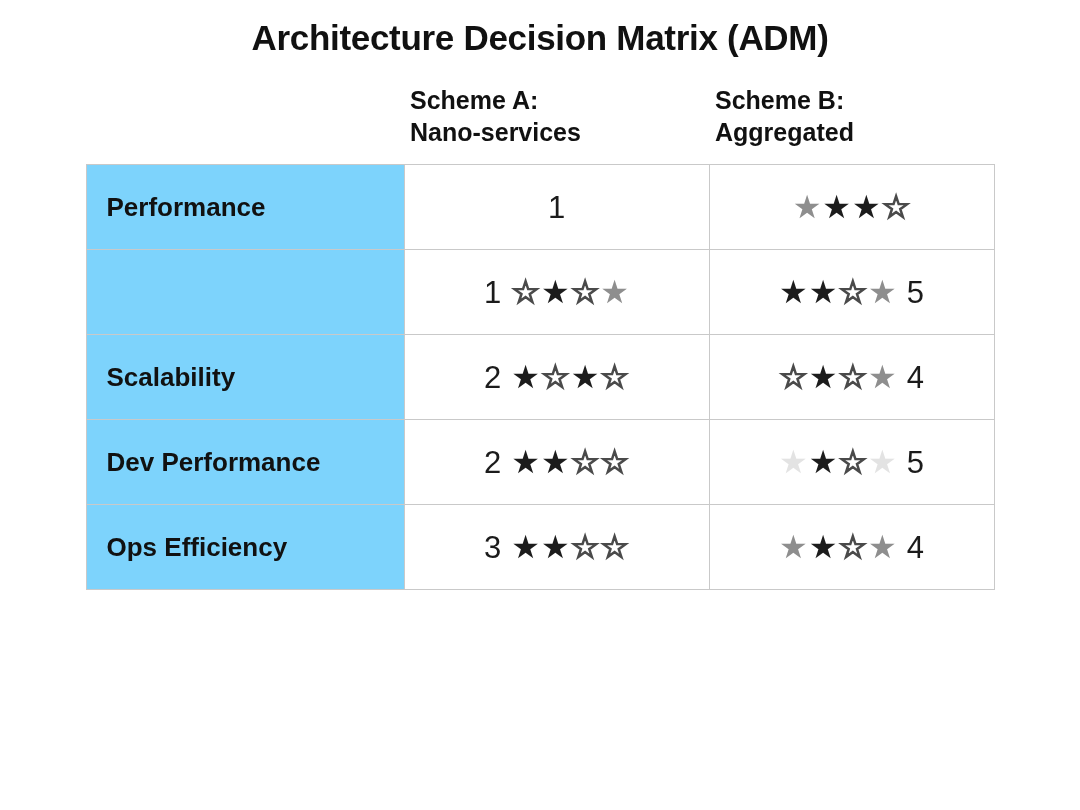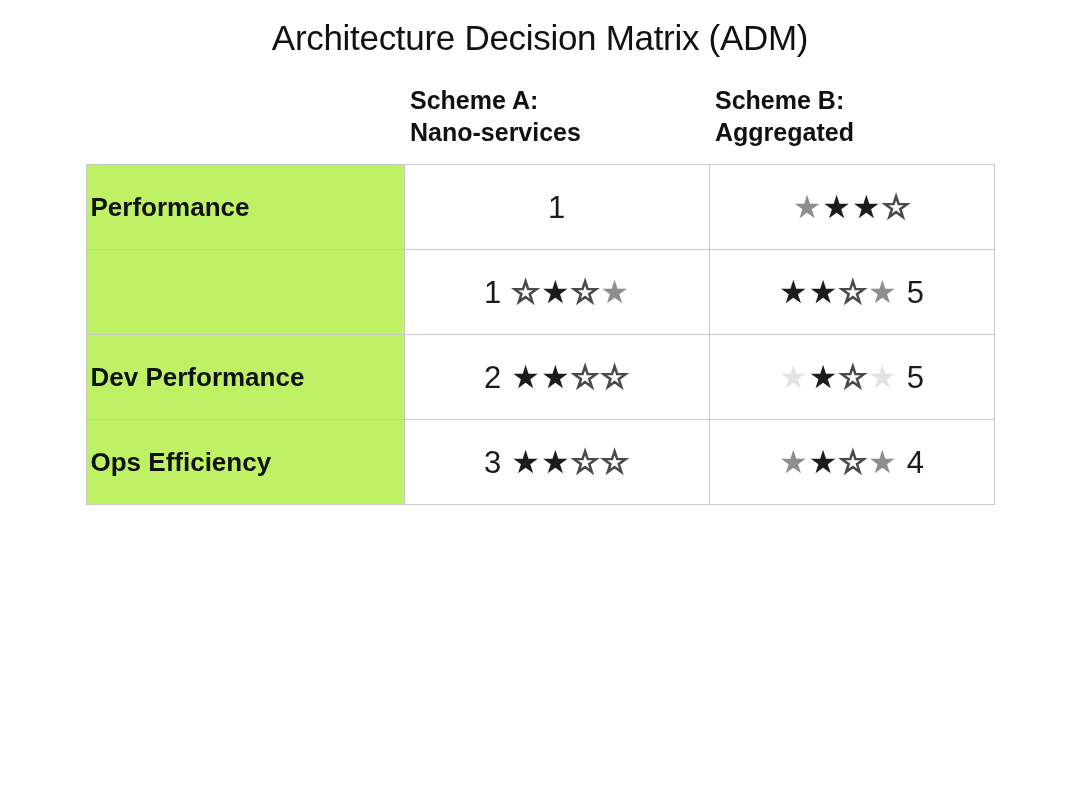--- a/index.html
+++ b/index.html
@@ -23,7 +23,7 @@
   .title {
     text-align: center;
     font-size: 35px;
-    font-weight: normal;
+    font-weight: bold;
     letter-spacing: -0.3px;
     padding-top: 18px;
     color: #111111;

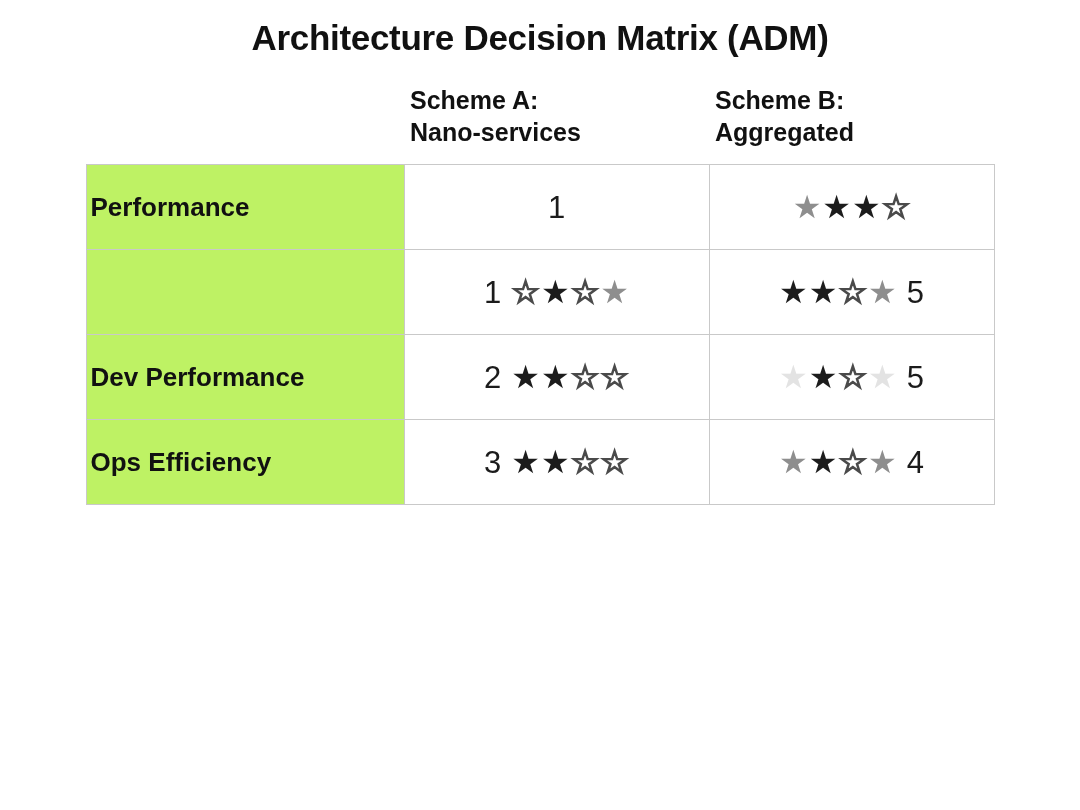--- a/index.html
+++ b/index.html
@@ -56,10 +56,10 @@
     vertical-align: middle;
   }
   tbody td.label {
-    background: #bef264;
+    background: #7dd3fc;
     font-size: 26px;
     font-weight: bold;
-    padding-left: 4px;
+    padding-left: 20px;
     color: #111111;
   }
   tbody td.cell {

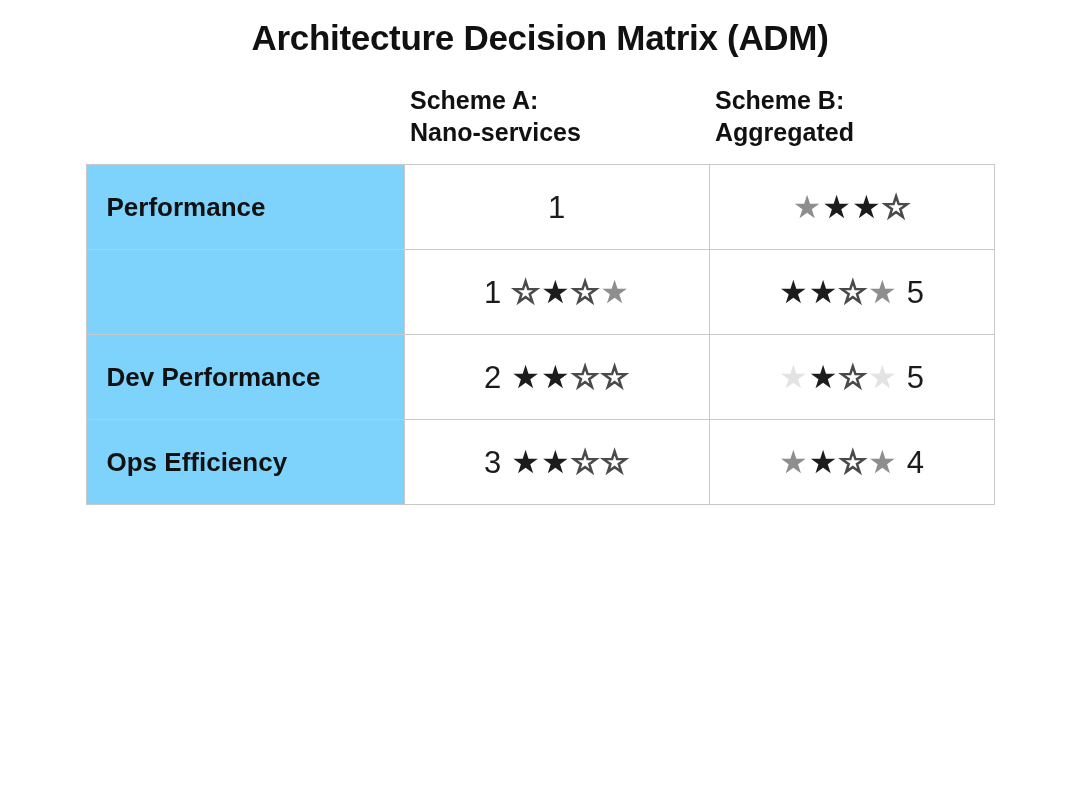--- a/index.html
+++ b/index.html
@@ -162,6 +162,31 @@
           </td>
         </tr>
         <tr>
+          <td class="label">Scalability</td>
+          <td class="cell">
+            <div class="cellwrap">
+              <span class="num">2</span>
+              <span class="stars">
+                <span class="s-full">★</span>
+                <span class="s-empty">☆</span>
+                <span class="s-full">★</span>
+                <span class="s-empty">☆</span>
+              </span>
+            </div>
+          </td>
+          <td class="cell">
+            <div class="cellwrap">
+              <span class="stars">
+                <span class="s-empty">☆</span>
+                <span class="s-full">★</span>
+                <span class="s-empty">☆</span>
+                <span class="s-mid">★</span>
+              </span>
+              <span class="num">4</span>
+            </div>
+          </td>
+        </tr>
+        <tr>
           <td class="label">Dev Performance</td>
           <td class="cell">
             <div class="cellwrap">

